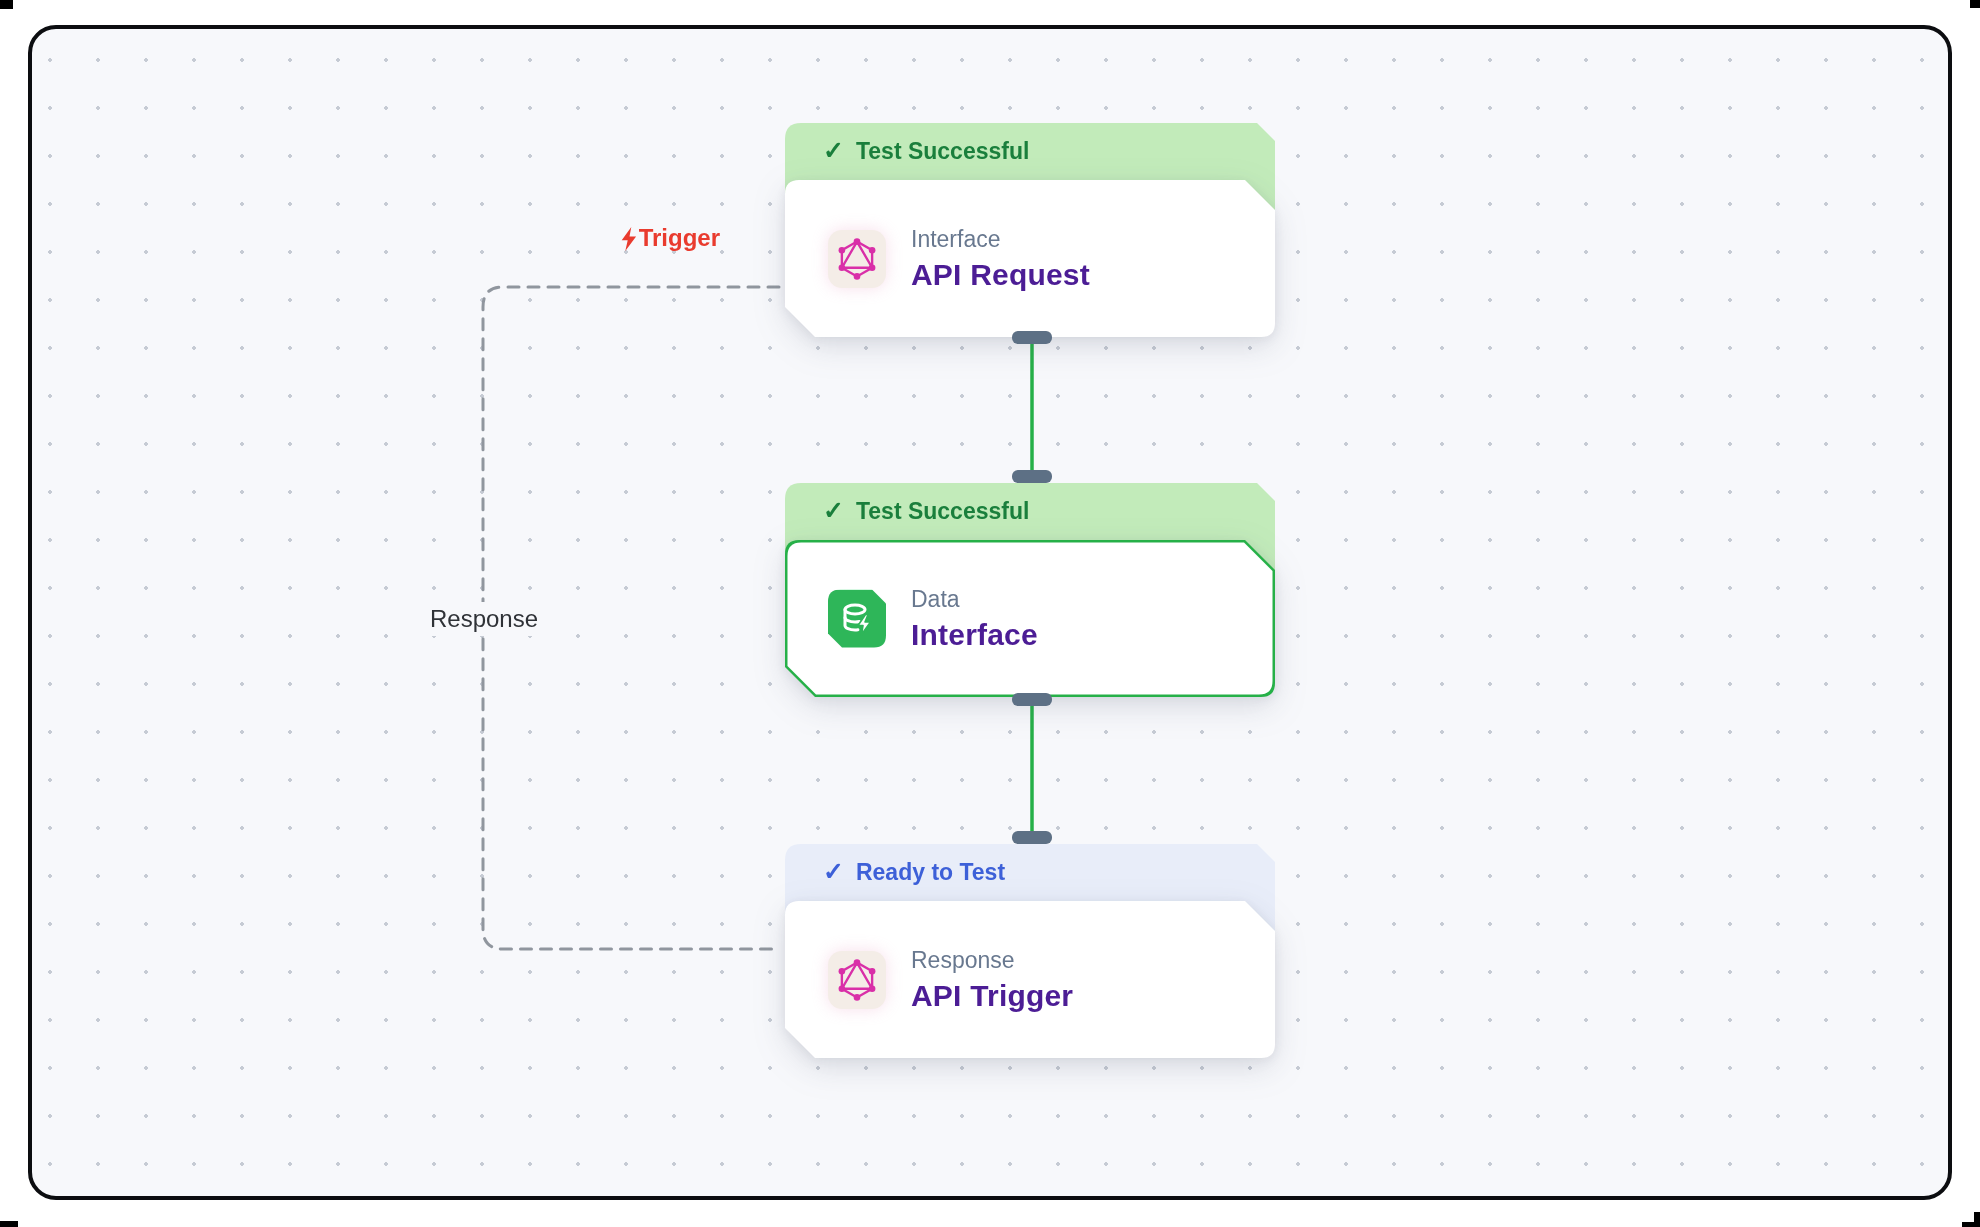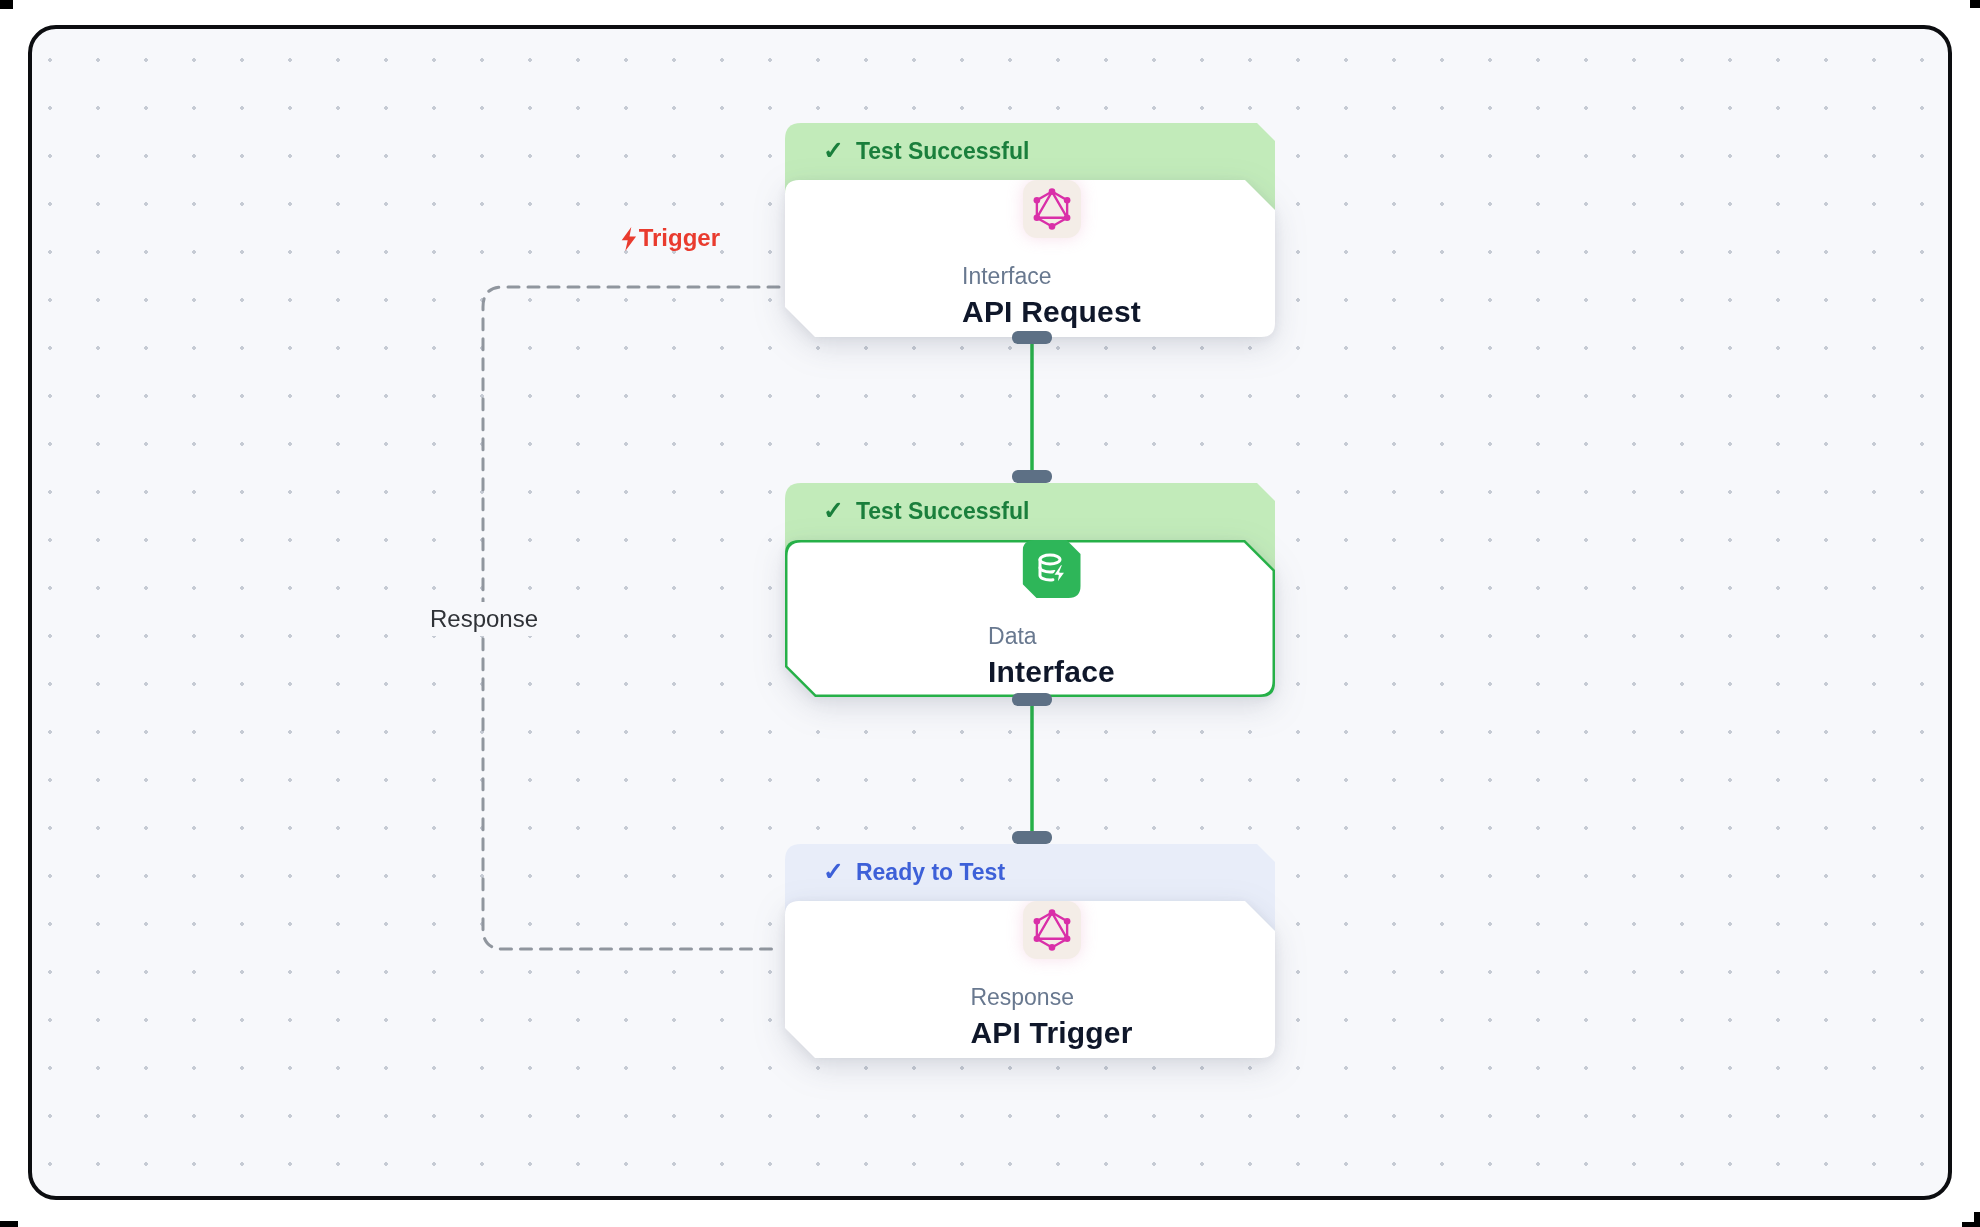--- a/index.html
+++ b/index.html
@@ -35,7 +35,7 @@
   .node-body.bordered .body-white { position: absolute; inset: 0; background: #ffffff;
     clip-path: path('M 16 2.5 L 459 2.5 L 487.5 31 L 487.5 141 Q 487.5 154.5 474 154.5 L 31 154.5 L 2.5 126 L 2.5 16 Q 2.5 2.5 16 2.5 Z'); }
   .body-content { position: absolute; inset: 0; display: flex; align-items: center;
-    padding-left: 43px; gap: 25px; flex-direction: column; }
+    padding-left: 43px; gap: 25px; }
   .texts { display: flex; flex-direction: column; gap: 5px; }
   .category { font-size: 23px; font-weight: 500; color: #68788f; }
   .title { font-size: 30px; font-weight: 700; color: #0f172a; letter-spacing: .2px; }

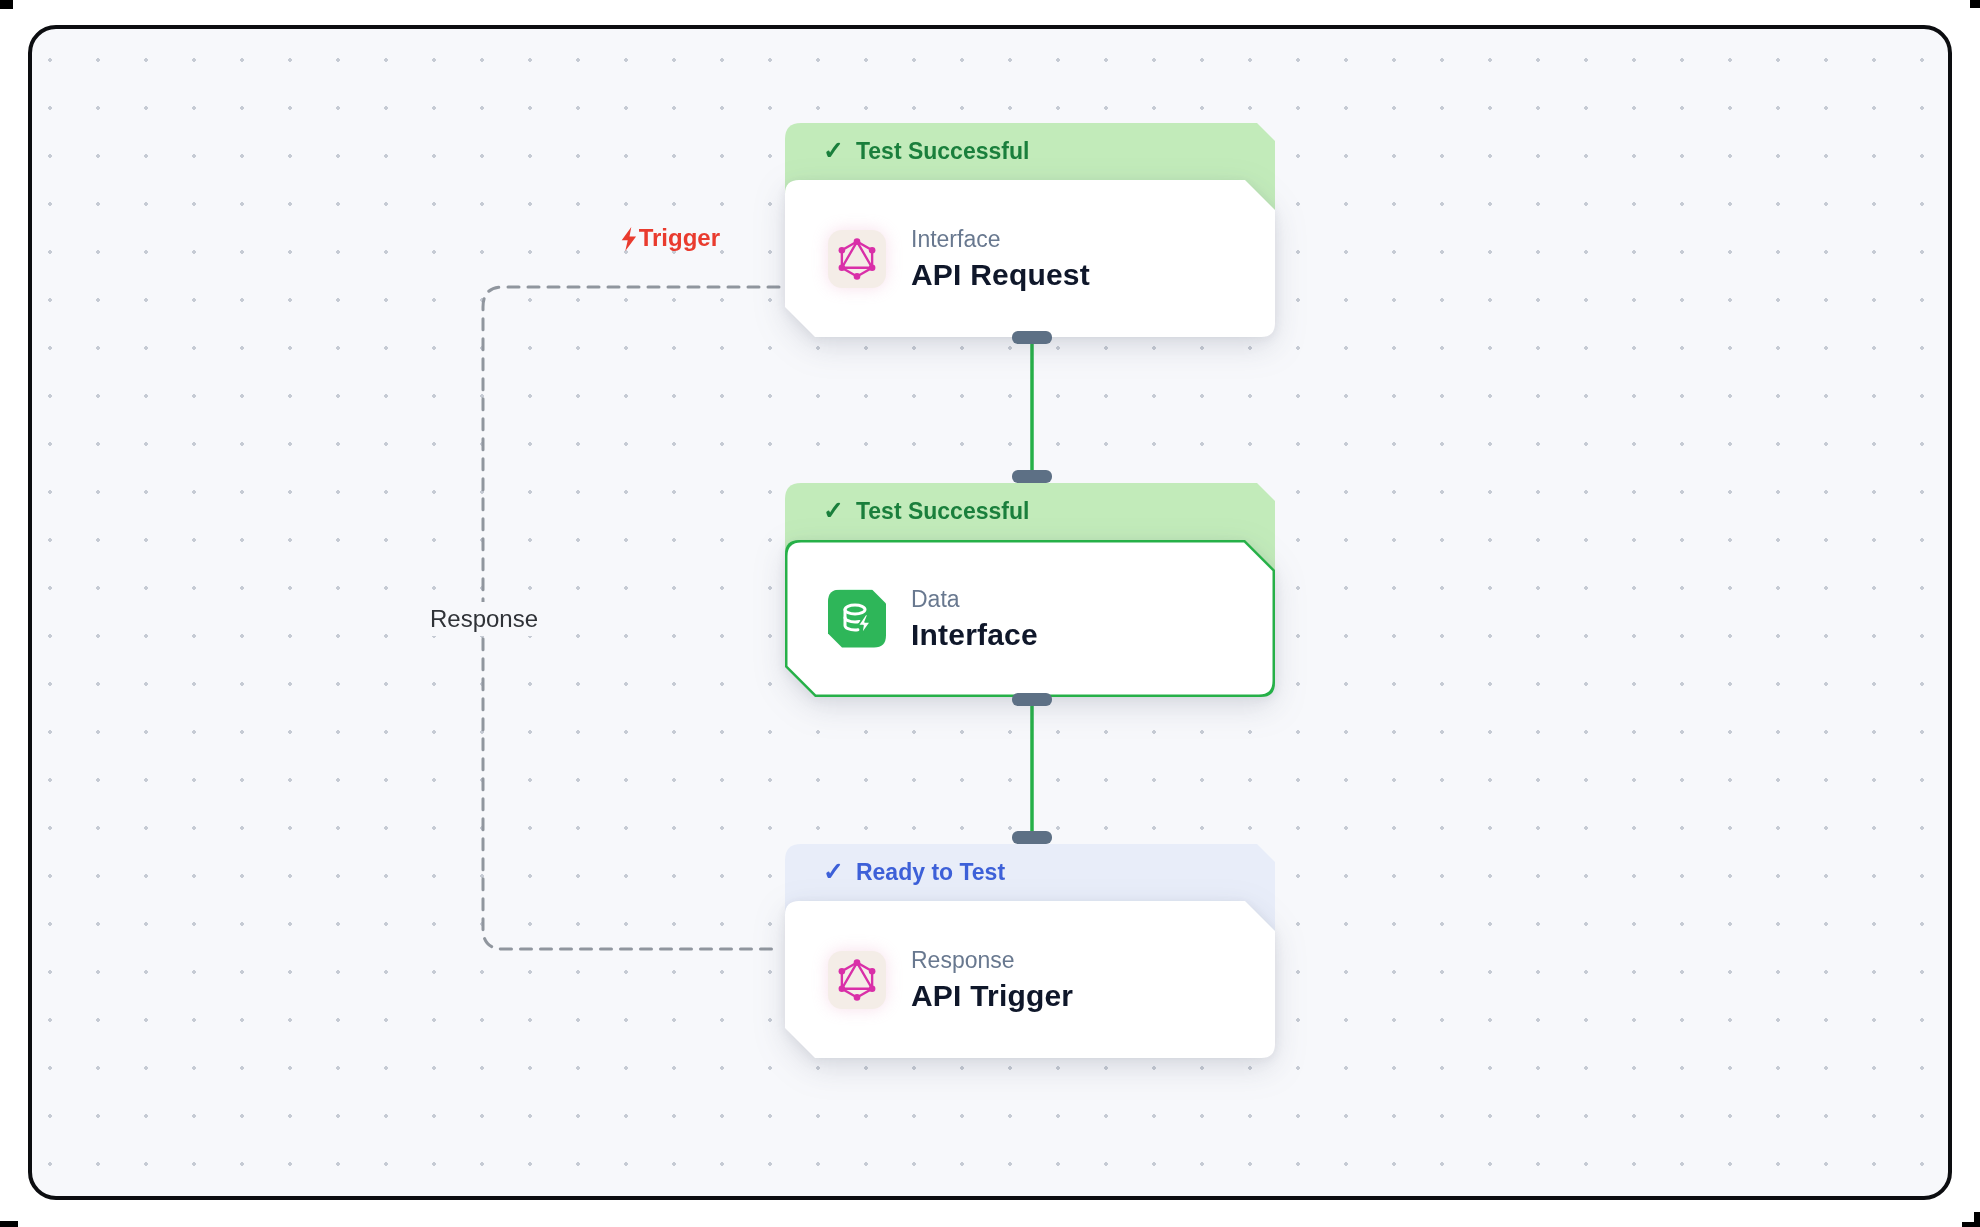--- a/index.html
+++ b/index.html
@@ -38,7 +38,7 @@
     padding-left: 43px; gap: 25px; }
   .texts { display: flex; flex-direction: column; gap: 5px; }
   .category { font-size: 23px; font-weight: 500; color: #68788f; }
-  .title { font-size: 30px; font-weight: 700; color: #0f172a; letter-spacing: .2px; }
+  .title { font-size: 30px; font-weight: 700; color: #4c1d95; letter-spacing: .2px; }
 
   
   .icon-tile { width: 58px; height: 58px; flex: 0 0 58px; display: flex;

